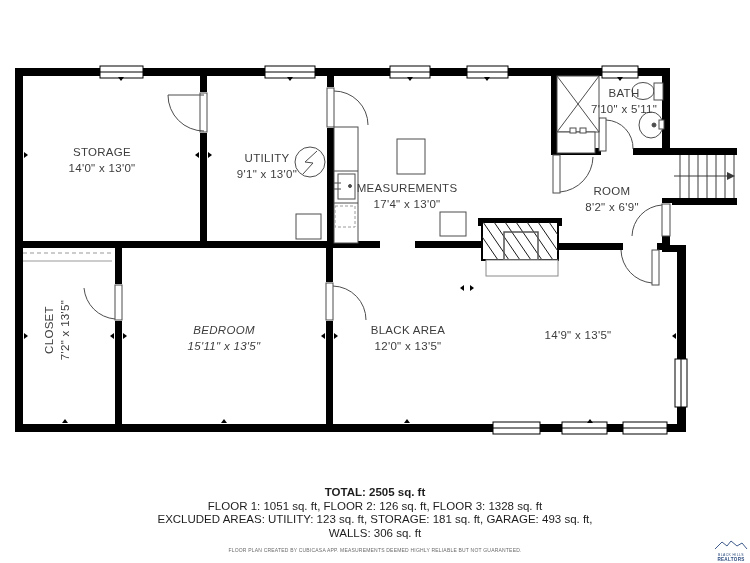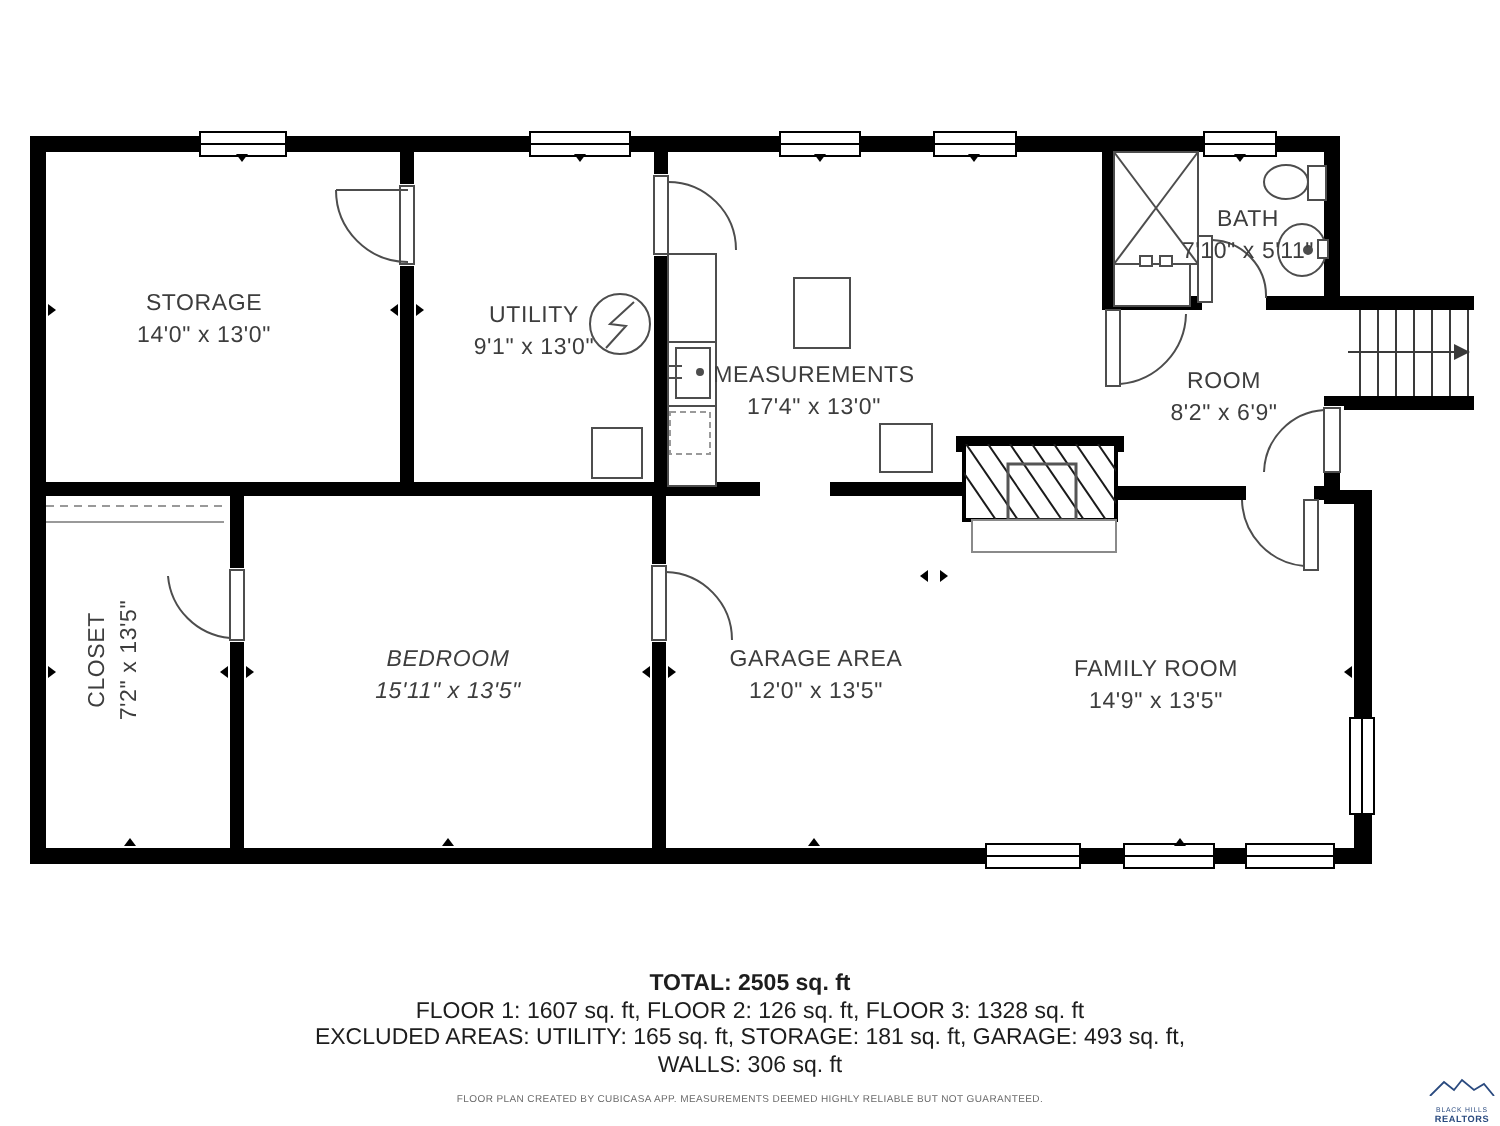--- a/index.html
+++ b/index.html
@@ -240,7 +240,7 @@
   <div class="rn">MEASUREMENTS</div>
   <div class="rd">17'4" x 13'0"</div>
 </div>
-<div class="room-label" style="left:554px;top:102px;width:140px;">
+<div class="room-label" style="left:554px;top:85px;width:140px;">
   <div class="rn">BATH</div>
   <div class="rd">7'10" x 5'11"</div>
 </div>

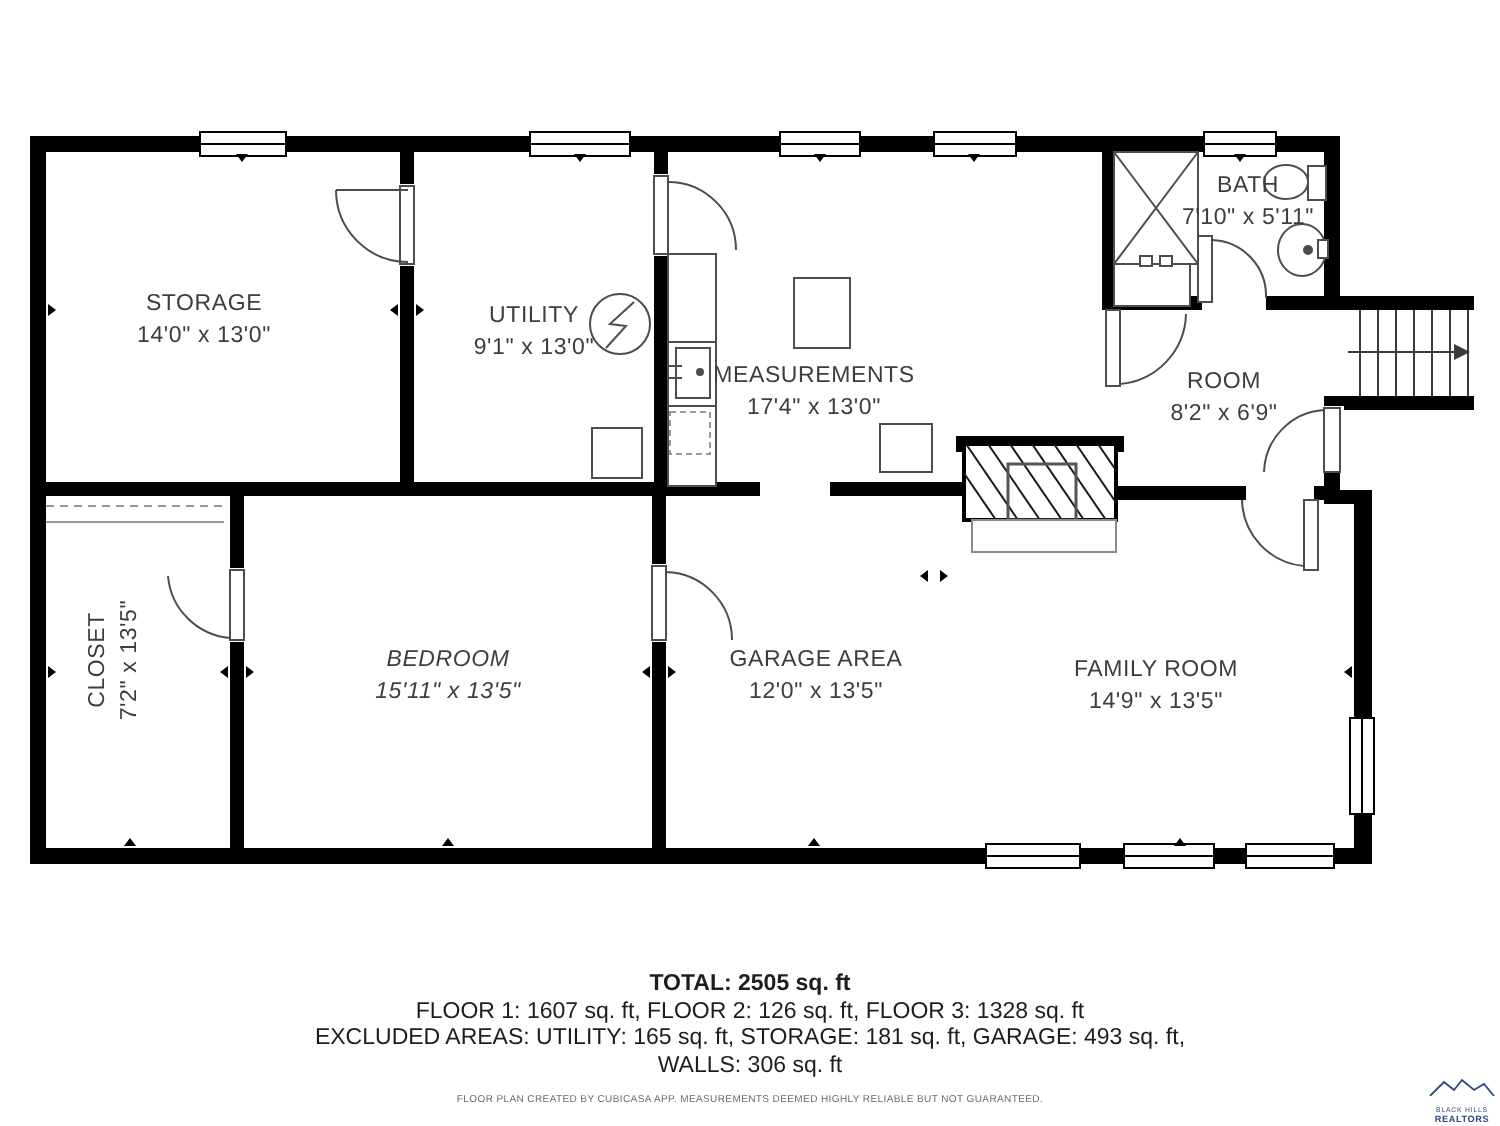--- a/index.html
+++ b/index.html
@@ -257,7 +257,7 @@
   <div class="rd">15'11" x 13'5"</div>
 </div>
 <div class="room-label" style="left:338px;top:322px;width:140px;">
-  <div class="rn">GARAGE AREA</div>
+  <div class="rn">BLACK AREA</div>
   <div class="rd">12'0" x 13'5"</div>
 </div>
 <div class="room-label" style="left:508px;top:327px;width:140px;">

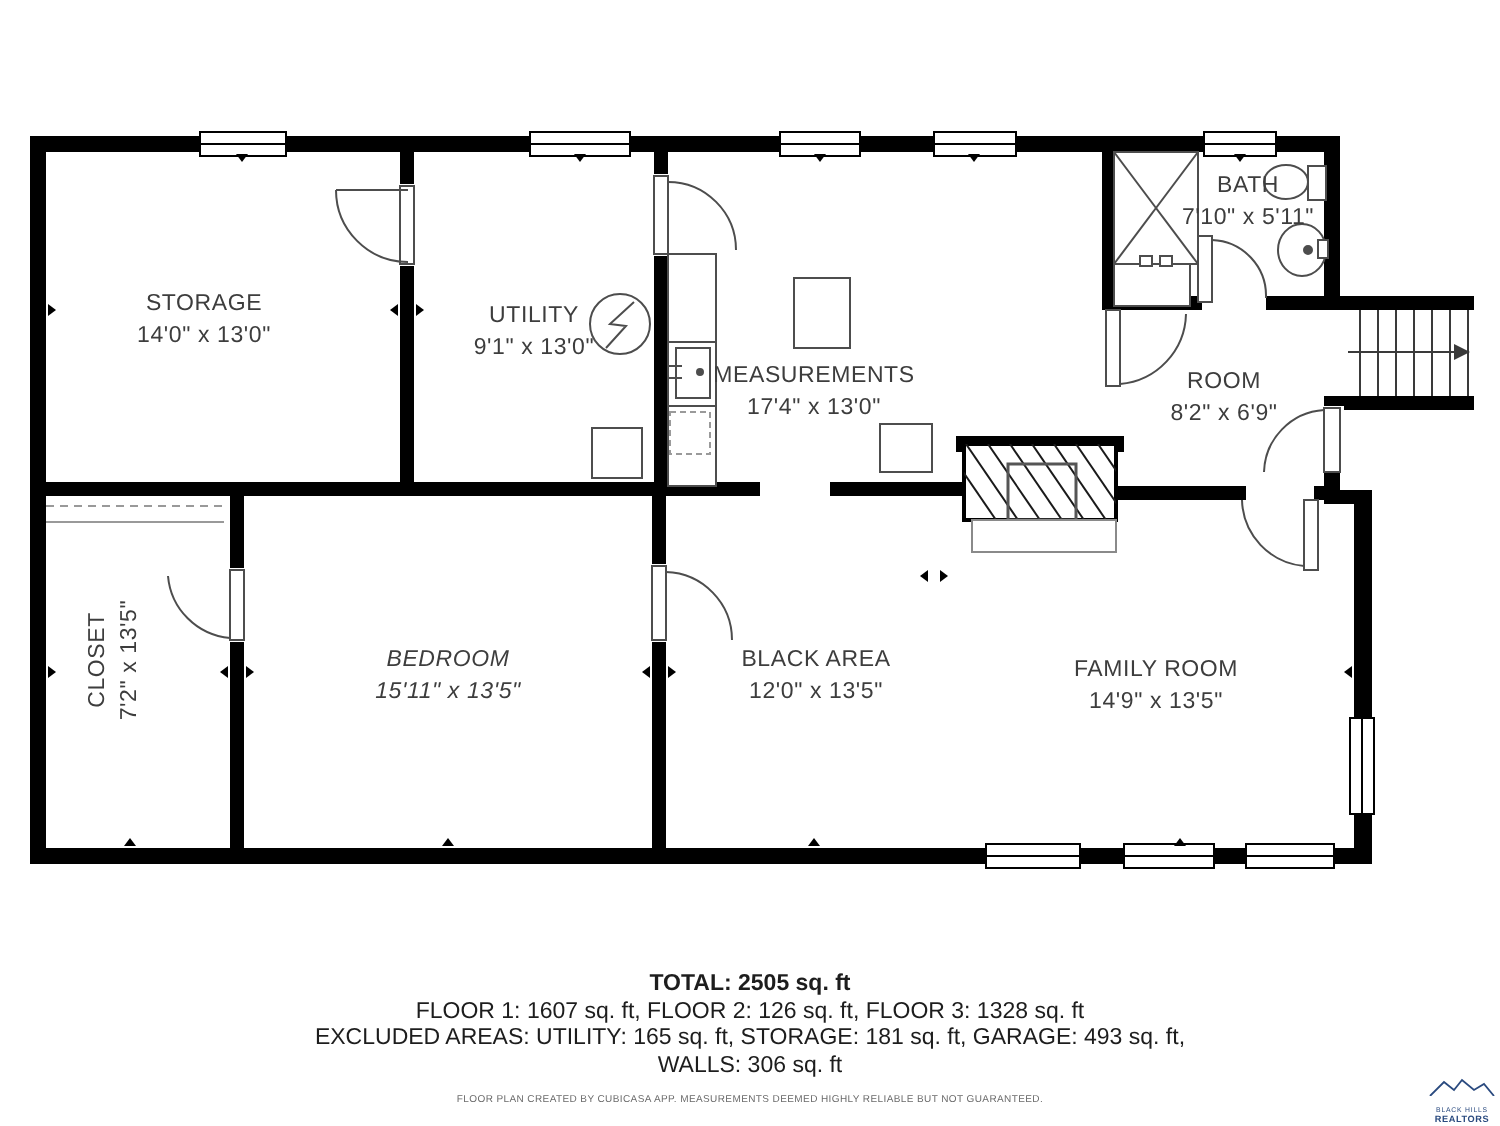--- a/index.html
+++ b/index.html
@@ -261,7 +261,6 @@
   <div class="rd">12'0" x 13'5"</div>
 </div>
 <div class="room-label" style="left:508px;top:327px;width:140px;">
-  <div class="rn">FAMILY ROOM</div>
   <div class="rd">14'9" x 13'5"</div>
 </div>
 

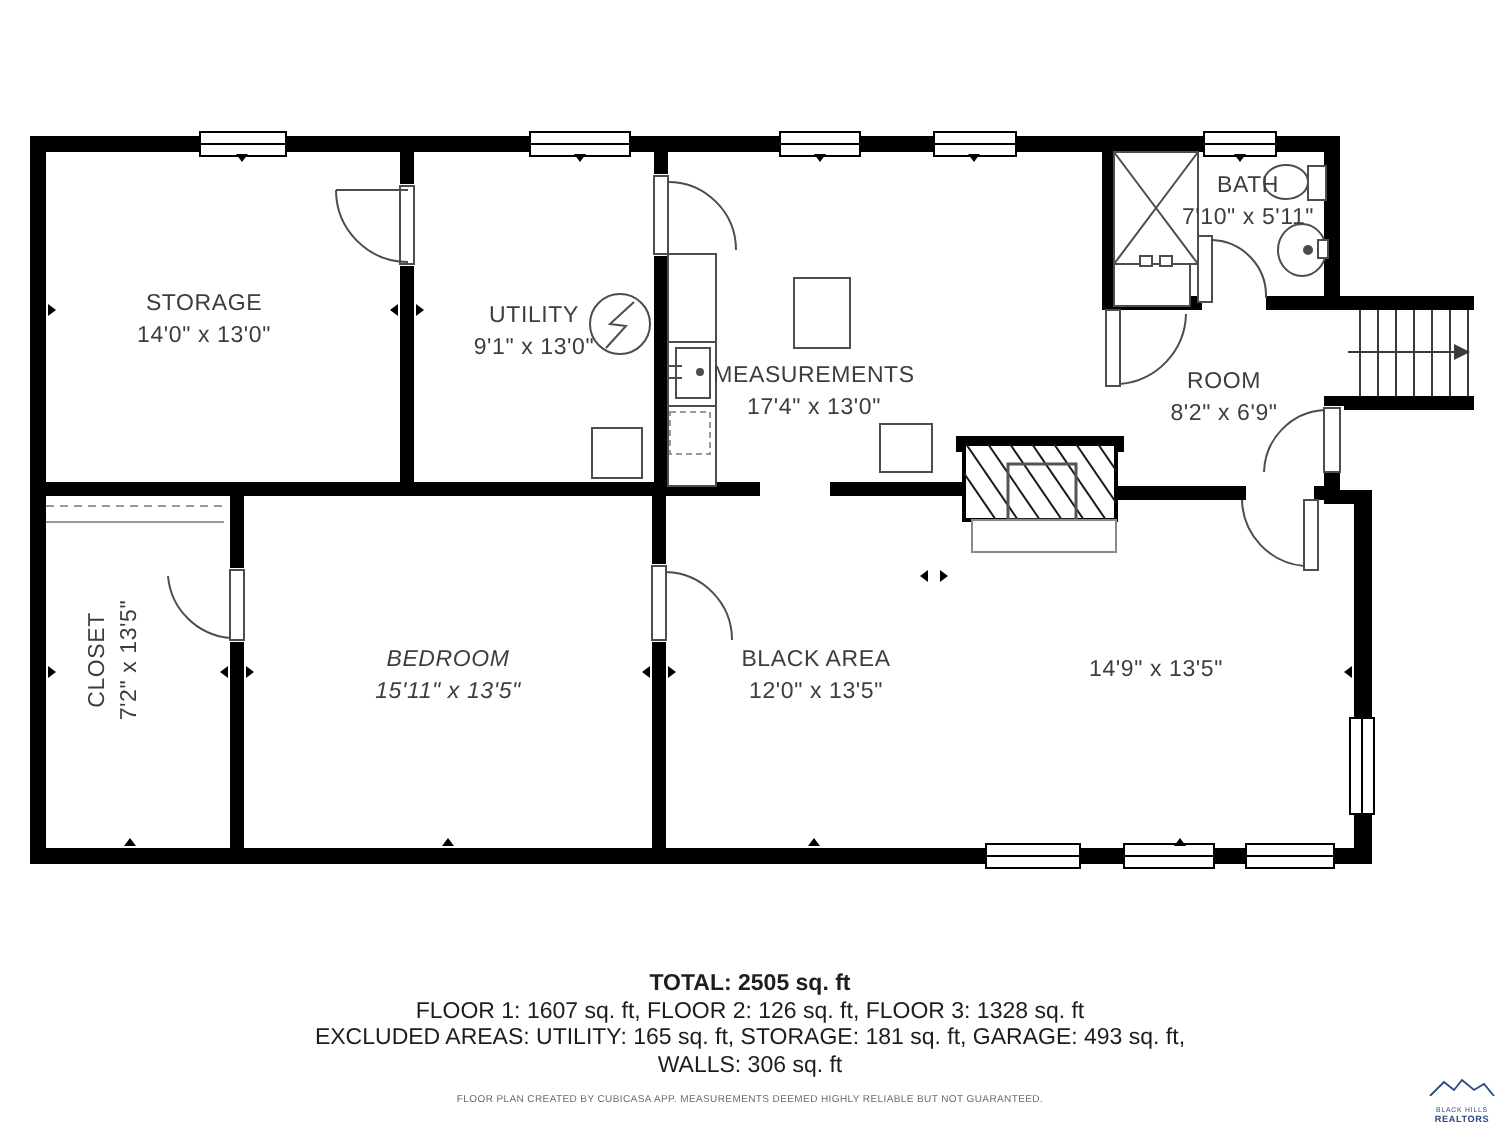--- a/index.html
+++ b/index.html
@@ -266,7 +266,7 @@
 
 <div class="footer">
   <div class="f-total">TOTAL: 2505 sq. ft</div>
-  <div class="f-line">FLOOR 1: 1607 sq. ft, FLOOR 2: 126 sq. ft, FLOOR 3: 1328 sq. ft</div>
+  <div class="f-line">FLOOR 1: 1051 sq. ft, FLOOR 2: 126 sq. ft, FLOOR 3: 1328 sq. ft</div>
   <div class="f-line">EXCLUDED AREAS: UTILITY: 165 sq. ft, STORAGE: 181 sq. ft, GARAGE: 493 sq. ft,</div>
   <div class="f-line">WALLS: 306 sq. ft</div>
   <div class="f-disc">FLOOR PLAN CREATED BY CUBICASA APP. MEASUREMENTS DEEMED HIGHLY RELIABLE BUT NOT GUARANTEED.</div>

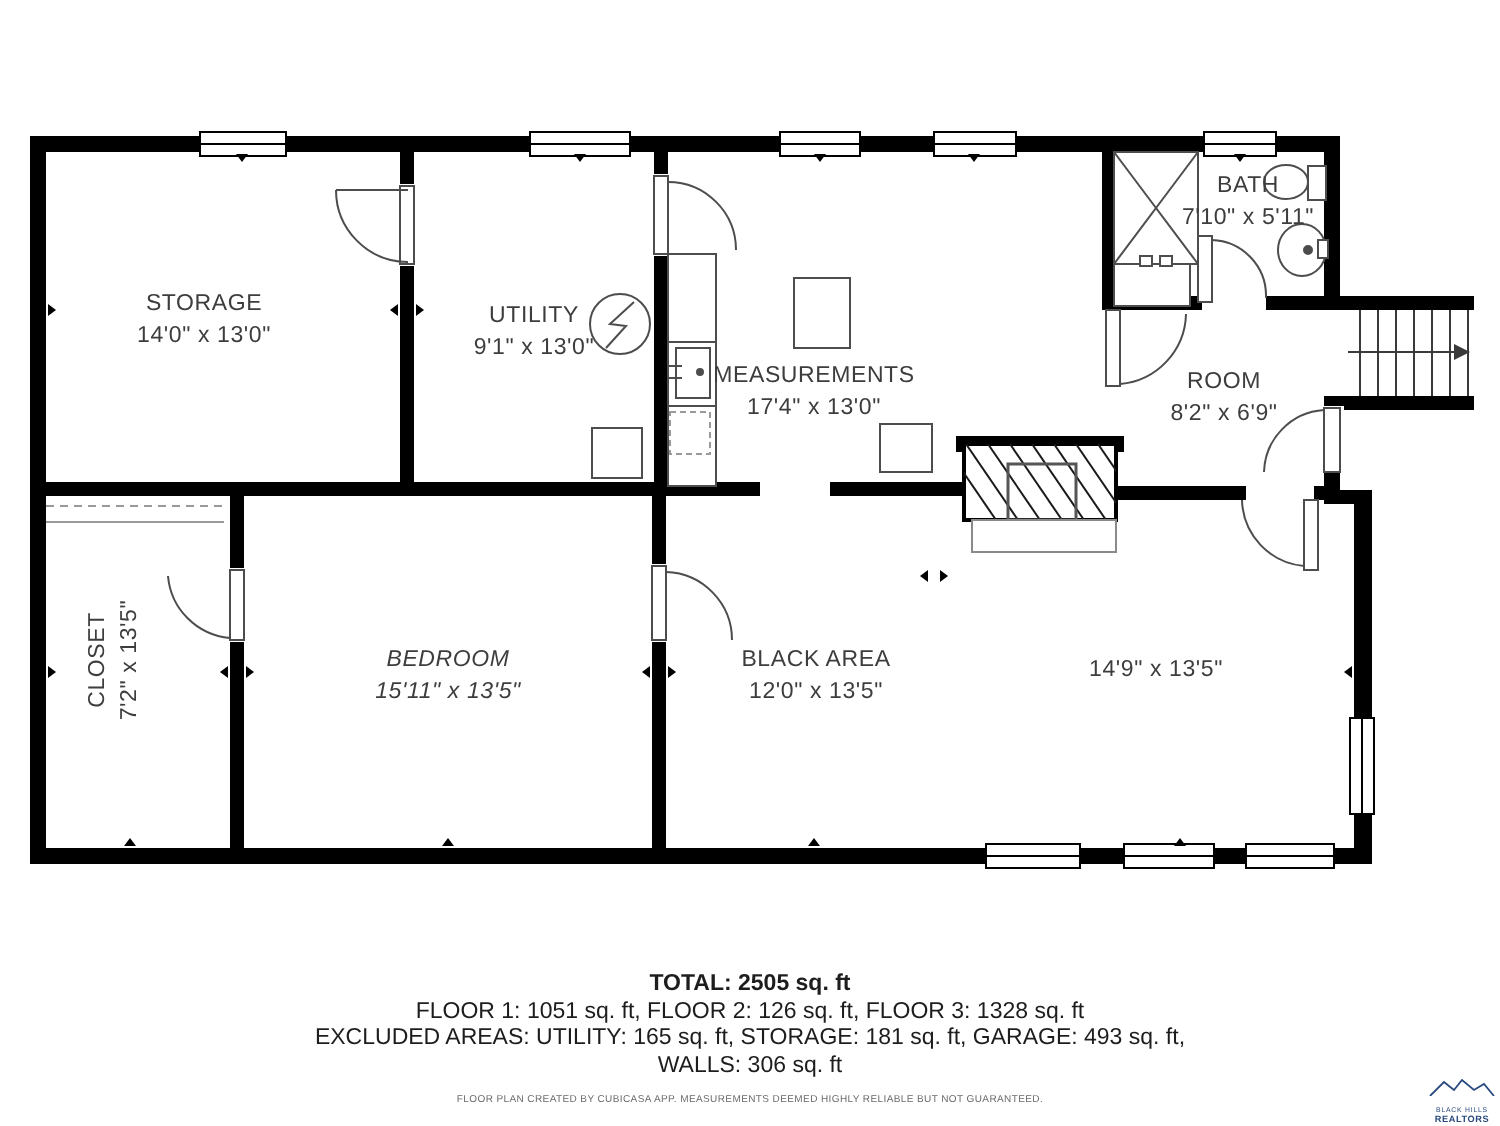--- a/index.html
+++ b/index.html
@@ -267,7 +267,7 @@
 <div class="footer">
   <div class="f-total">TOTAL: 2505 sq. ft</div>
   <div class="f-line">FLOOR 1: 1051 sq. ft, FLOOR 2: 126 sq. ft, FLOOR 3: 1328 sq. ft</div>
-  <div class="f-line">EXCLUDED AREAS: UTILITY: 165 sq. ft, STORAGE: 181 sq. ft, GARAGE: 493 sq. ft,</div>
+  <div class="f-line">EXCLUDED AREAS: UTILITY: 123 sq. ft, STORAGE: 181 sq. ft, GARAGE: 493 sq. ft,</div>
   <div class="f-line">WALLS: 306 sq. ft</div>
   <div class="f-disc">FLOOR PLAN CREATED BY CUBICASA APP. MEASUREMENTS DEEMED HIGHLY RELIABLE BUT NOT GUARANTEED.</div>
 </div>

